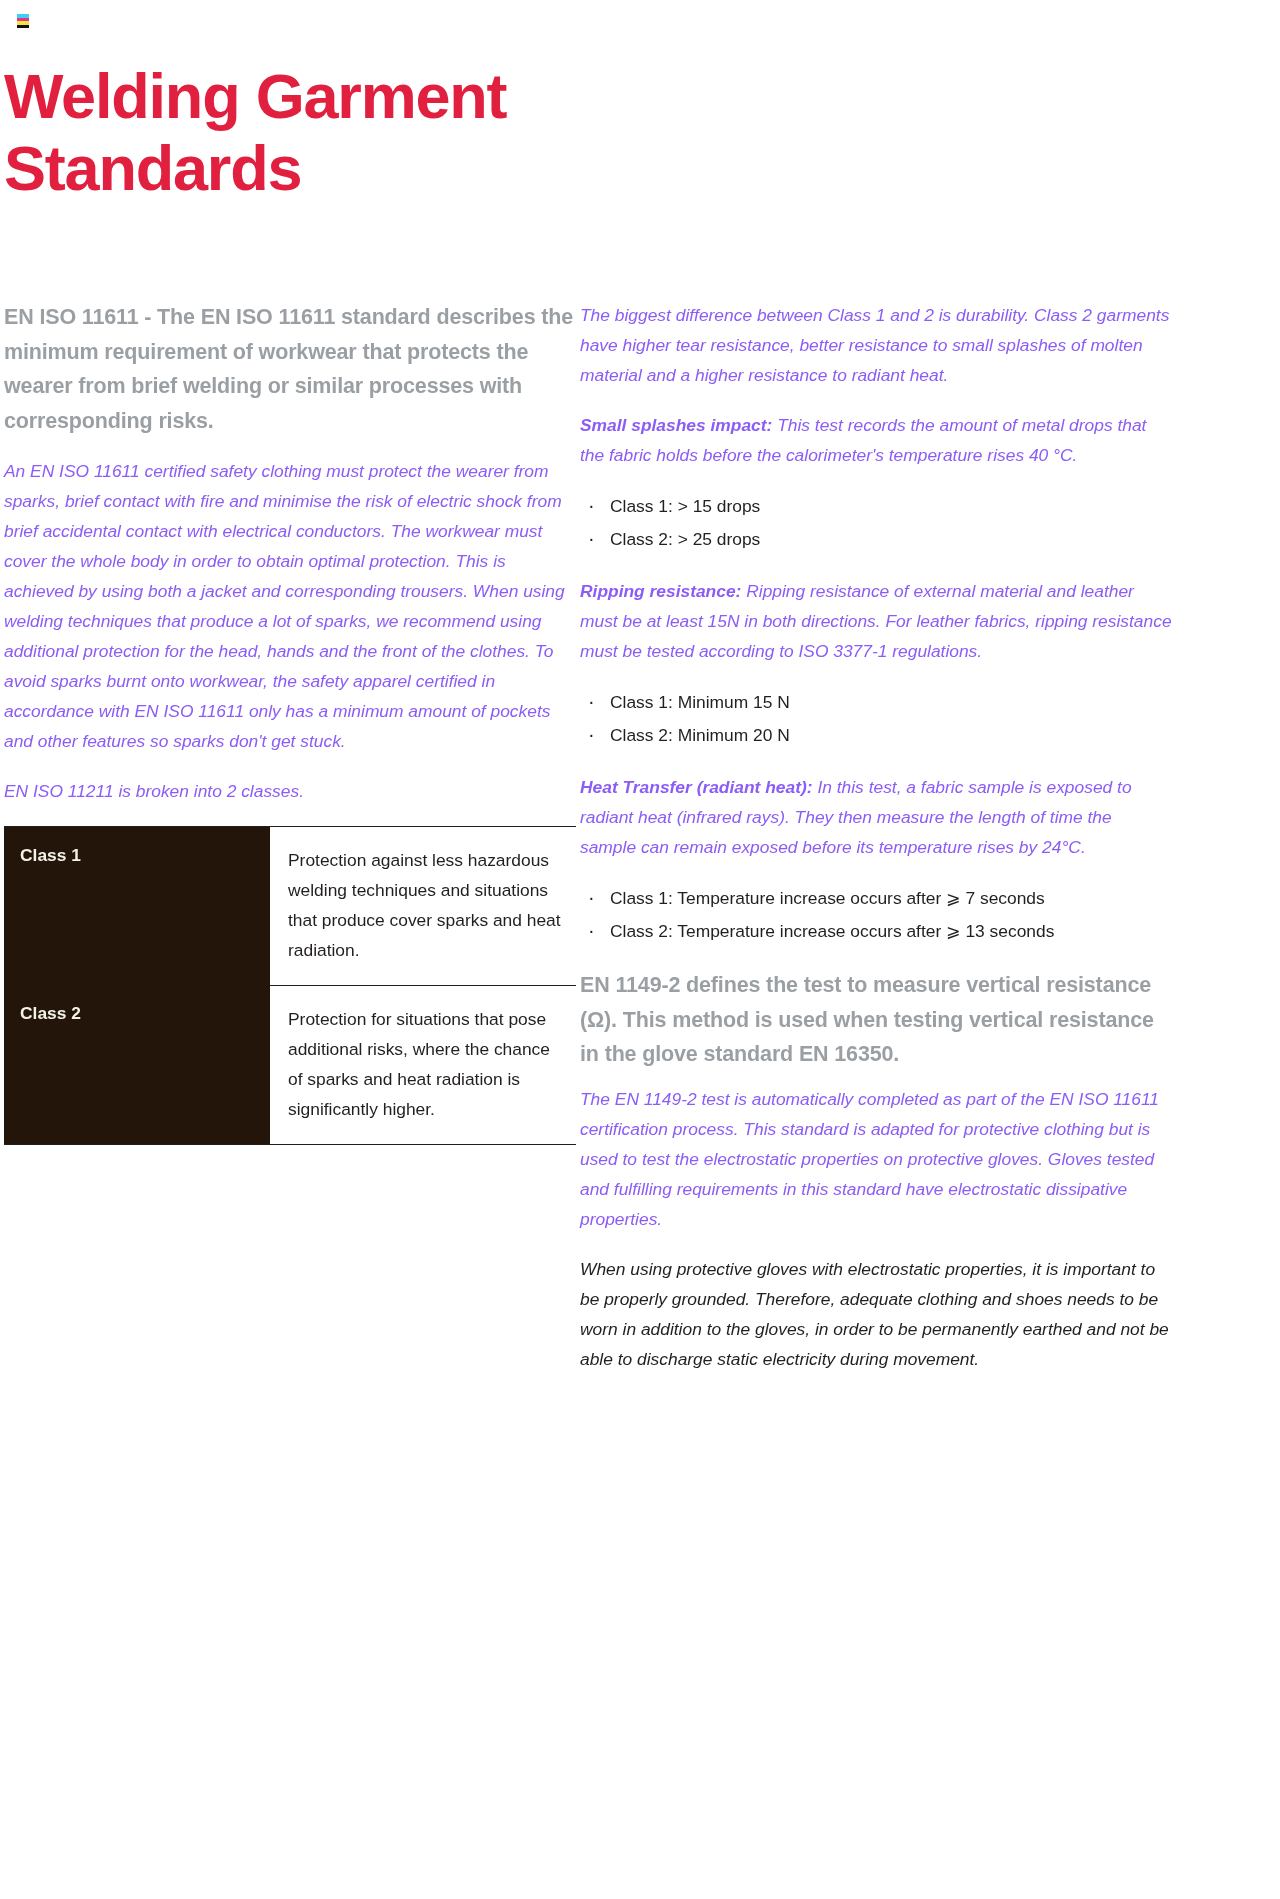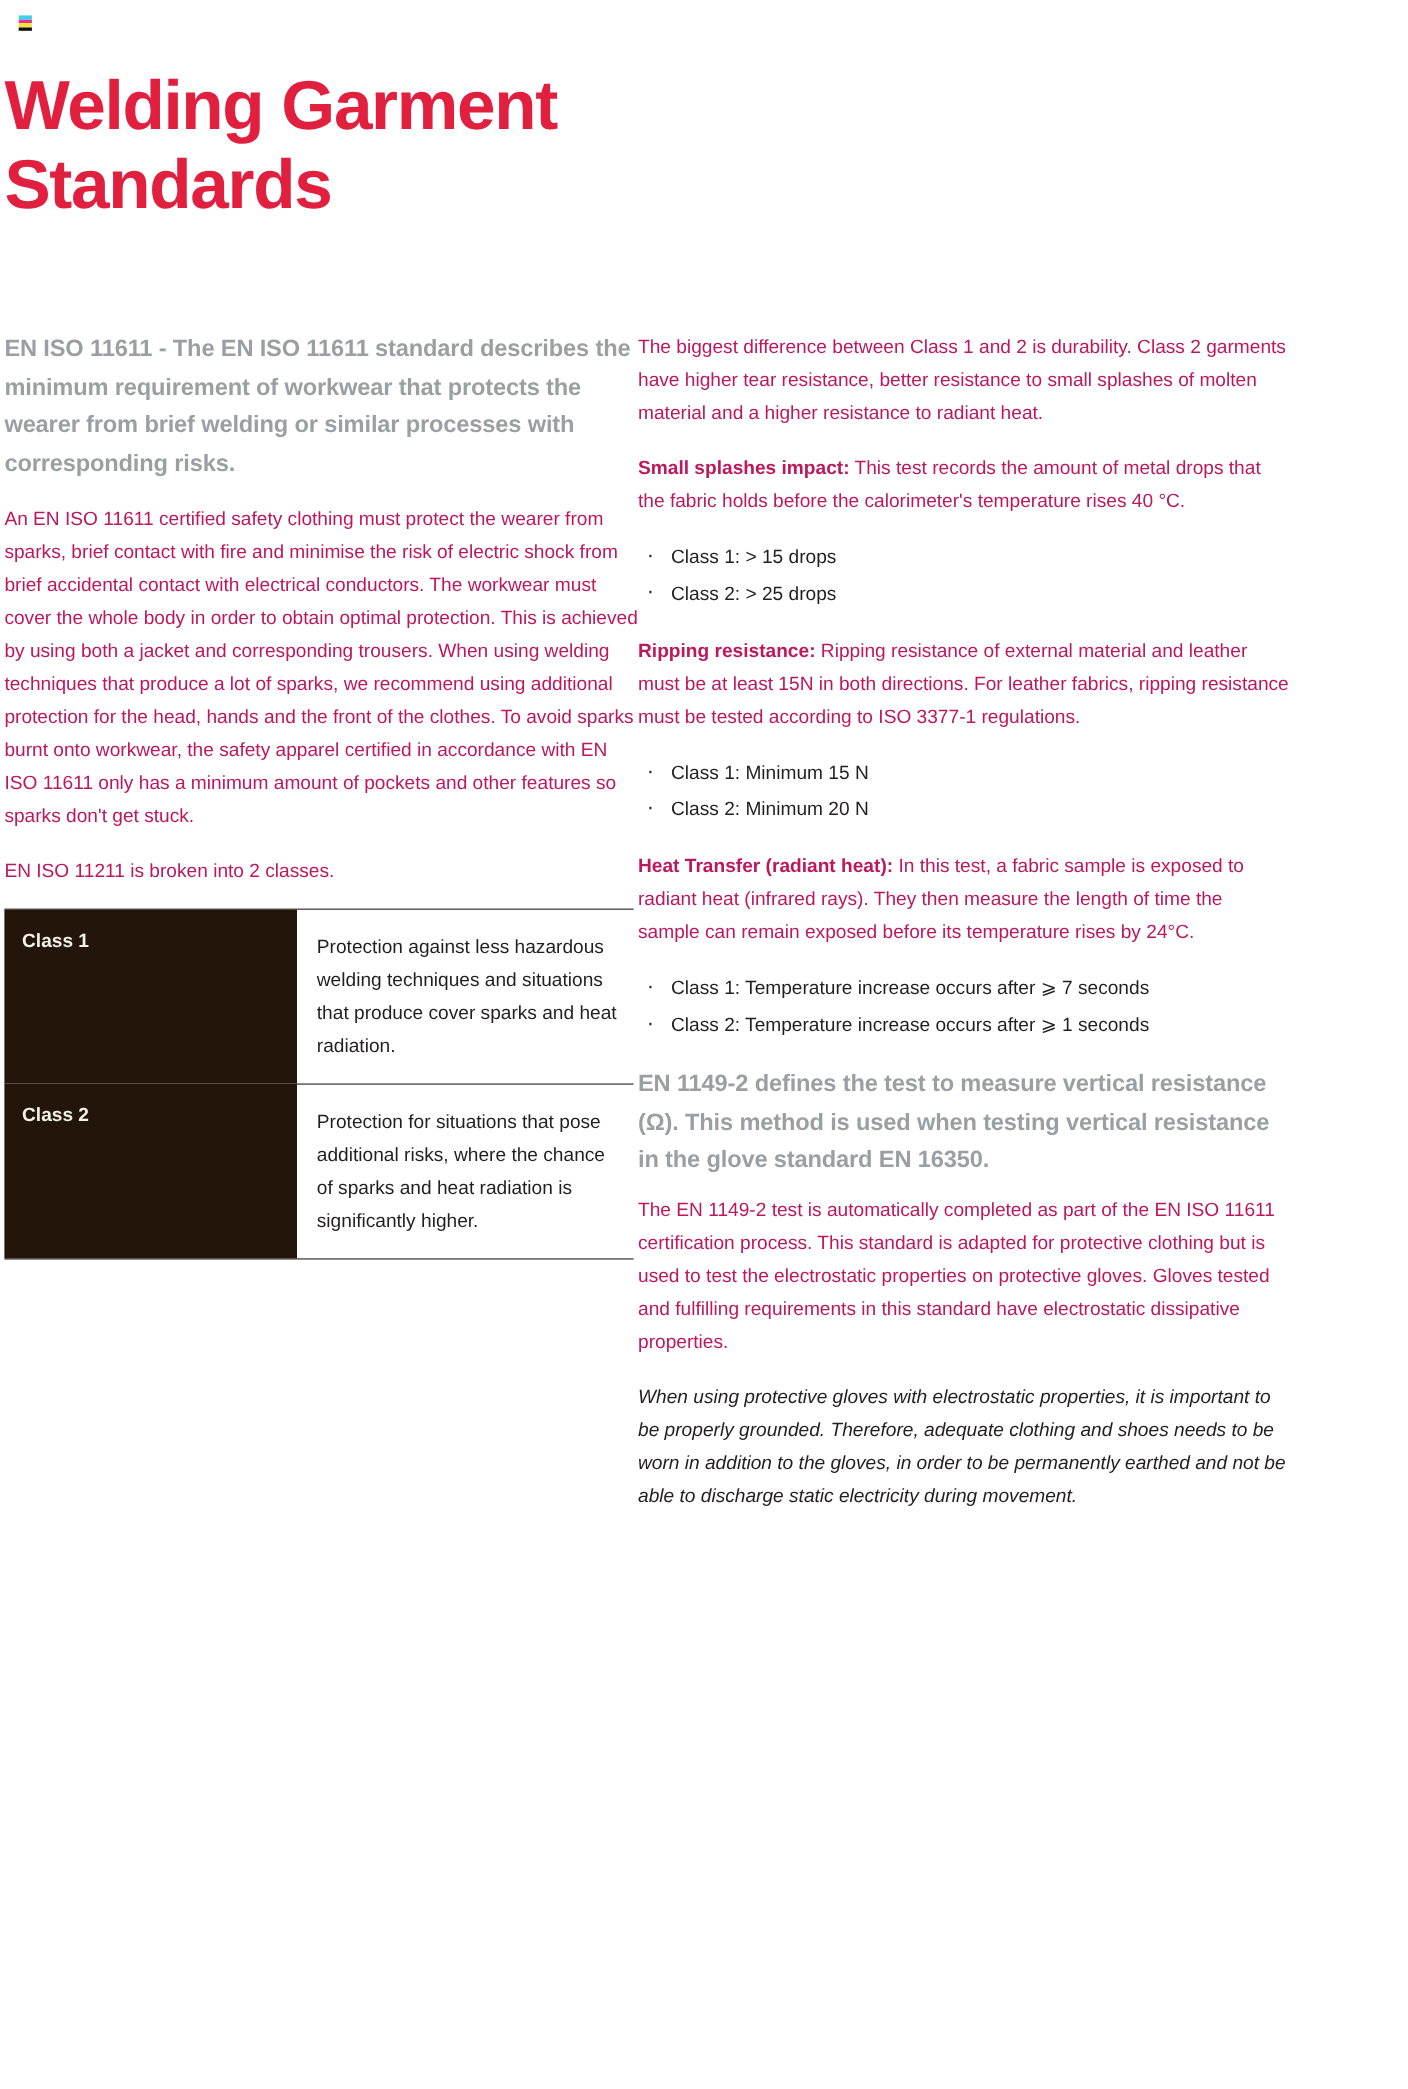--- a/index.html
+++ b/index.html
@@ -71,10 +71,11 @@
     margin-bottom: 12px;
   }
   p.body {
-    color: #be185d;
+    color: #8b5cf6;
     font-size: 17.4px;
     line-height: 30px;
     margin-bottom: 20px;
+    font-style: italic;
   }
   p.body:last-child { margin-bottom: 0; }
   p.body b { font-weight: 700; }

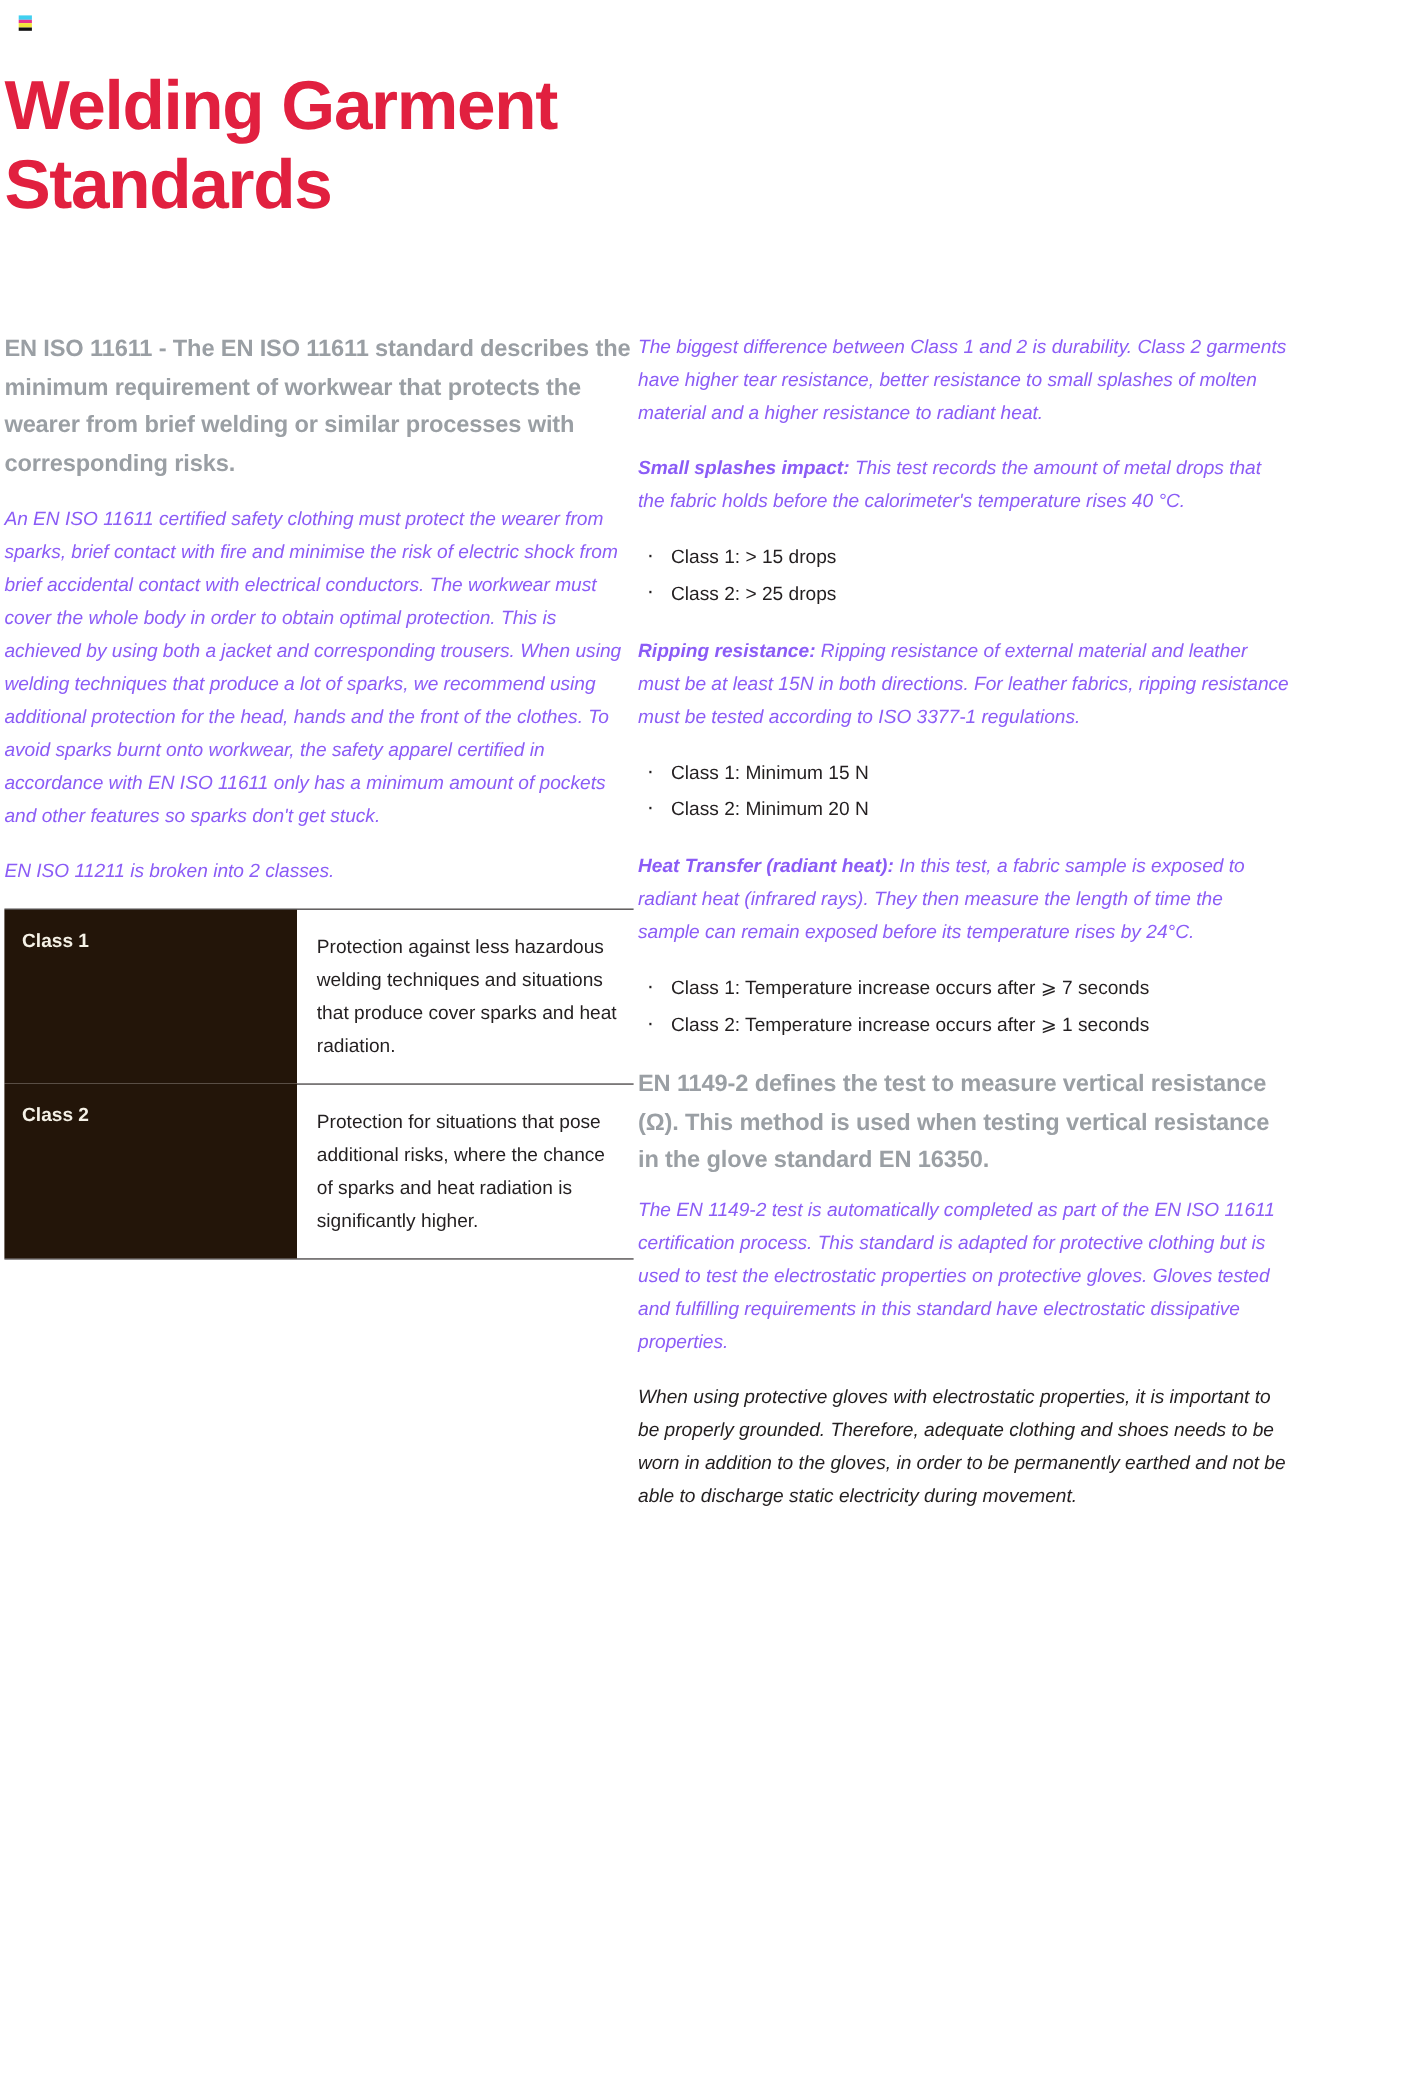--- a/index.html
+++ b/index.html
@@ -224,7 +224,7 @@
       <p class="body"><b>Heat Transfer (radiant heat):</b><span> In this test, a fabric sample is exposed to radiant heat (infrared rays). They then measure the length of time the sample can remain exposed before its temperature rises by 24°C.</span></p>
       <ul class="bullets">
         <li>Class 1: Temperature increase occurs after ⩾ 7 seconds</li>
-        <li>Class 2: Temperature increase occurs after ⩾ 1 seconds</li>
+        <li>Class 2: Temperature increase occurs after ⩾ 13 seconds</li>
       </ul>
 
       <div class="sub-head">EN 1149-2 defines the test to measure vertical resistance (Ω). This method is used when testing vertical resistance in the glove standard EN 16350.</div>

